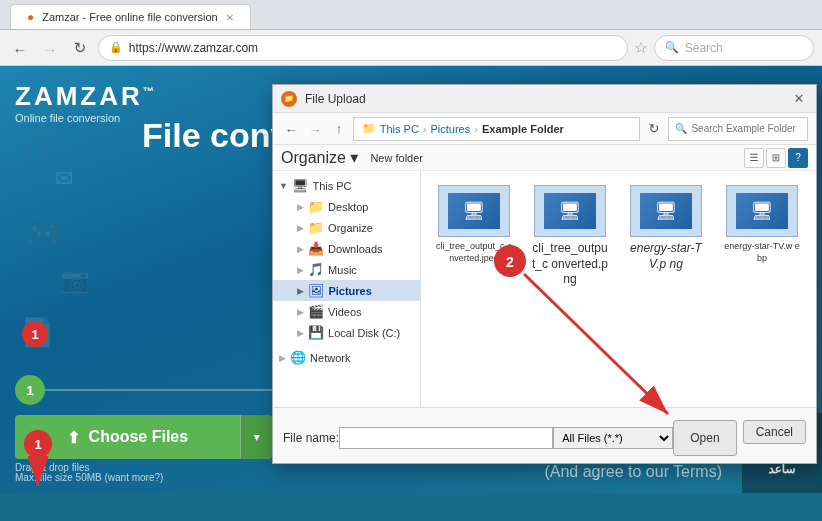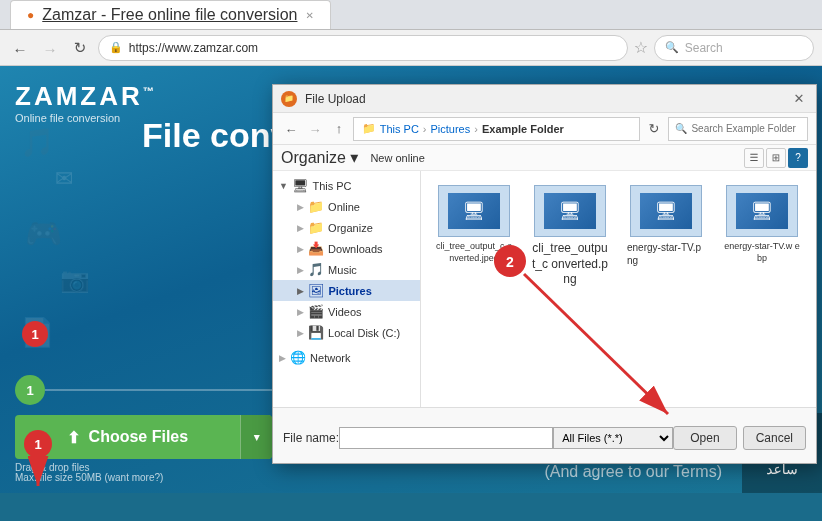--- a/index.html
+++ b/index.html
@@ -18,7 +18,7 @@
 <div style="background:#dee1e6;height:30px;display:flex;align-items:flex-end;padding:0 10px;border-bottom:1px solid #bbb;">
   <div style="background:white;border:1px solid #ccc;border-bottom:none;padding:5px 16px;font-size:11px;color:#333;border-radius:4px 4px 0 0;display:flex;align-items:center;gap:8px;">
     <span style="color:#e06b20;font-size:12px;">●</span>
-    <span style="font-size:16px;text-decoration:underline;">Zamzar - Free online file conversion</span>
+    <span style="font-size:11px;">Zamzar - Free online file conversion</span>
     <span style="font-size:10px;color:#999;cursor:pointer;">✕</span>
   </div>
 </div>

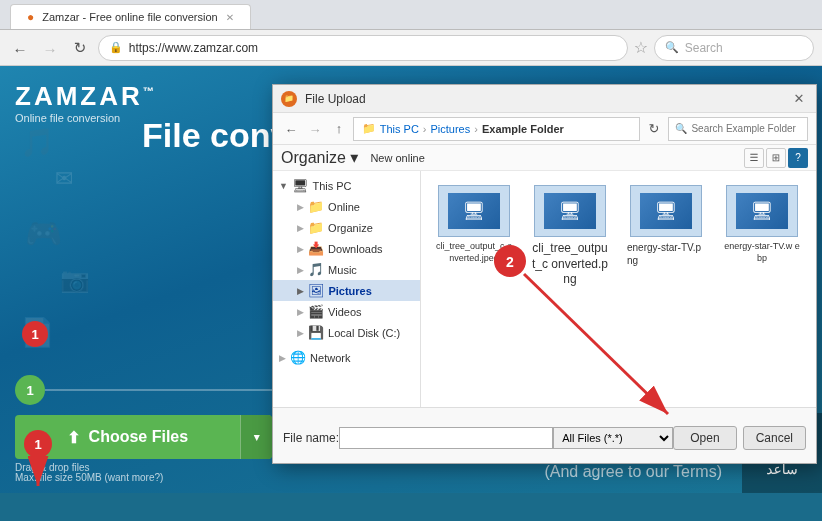--- a/index.html
+++ b/index.html
@@ -146,7 +146,7 @@
         <span>Organize ▾</span>
       </button>
       <button style="font-size:11px;color:#333;background:none;border:none;cursor:pointer;">
-        <span>New online</span>
+        <span>New folder</span>
       </button>
       <div style="flex:1;"></div>
       <div style="display:flex;gap:2px;">

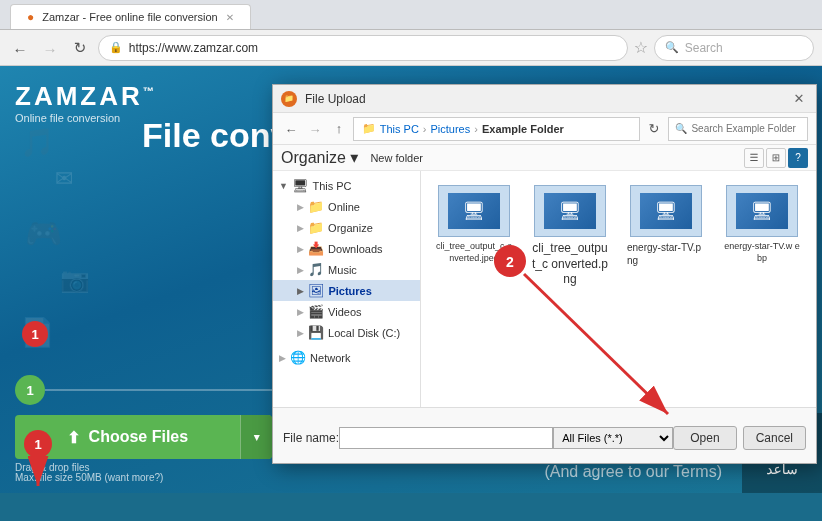--- a/index.html
+++ b/index.html
@@ -168,7 +168,7 @@
         <div style="display:flex;align-items:center;gap:4px;padding:3px 6px 3px 24px;font-size:11px;color:#333;cursor:pointer;">
           <span style="font-size:9px;color:#aaa;">▶</span>
           <span style="font-size:13px;">📁</span>
-          <span>Online</span>
+          <span>Desktop</span>
         </div>
         <div style="display:flex;align-items:center;gap:4px;padding:3px 6px 3px 24px;font-size:11px;color:#333;cursor:pointer;">
           <span style="font-size:9px;color:#aaa;">▶</span>

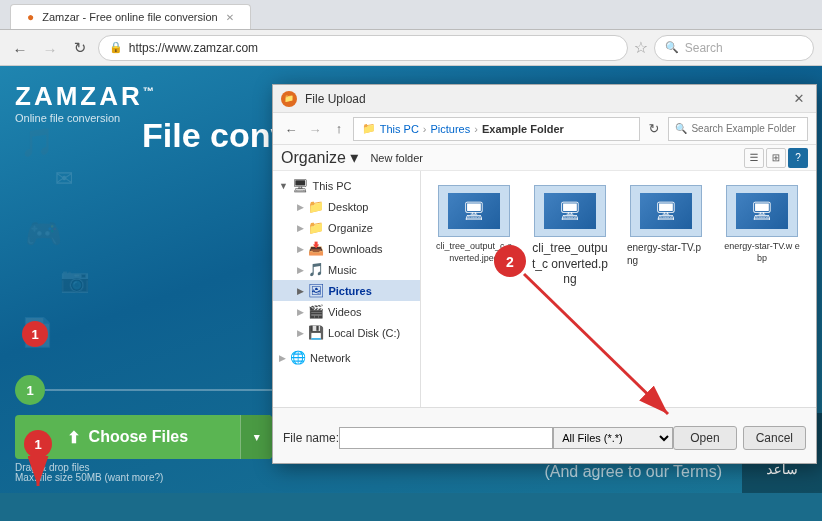--- a/index.html
+++ b/index.html
@@ -233,7 +233,7 @@
               <span style="color:white;font-size:18px;">🖥</span>
             </div>
           </div>
-          <span style="font-size:10px;color:#333;text-align:left;word-break:break-all;line-height:1.3;">energy-star-TV.p ng</span>
+          <span style="font-size:12px;color:#333;text-align:center;word-break:break-all;line-height:1.3;font-style:italic;">energy-star-TV.p ng</span>
         </div>
 
         <div style="width:86px;display:flex;flex-direction:column;align-items:center;gap:4px;cursor:pointer;padding:4px;border-radius:3px;">

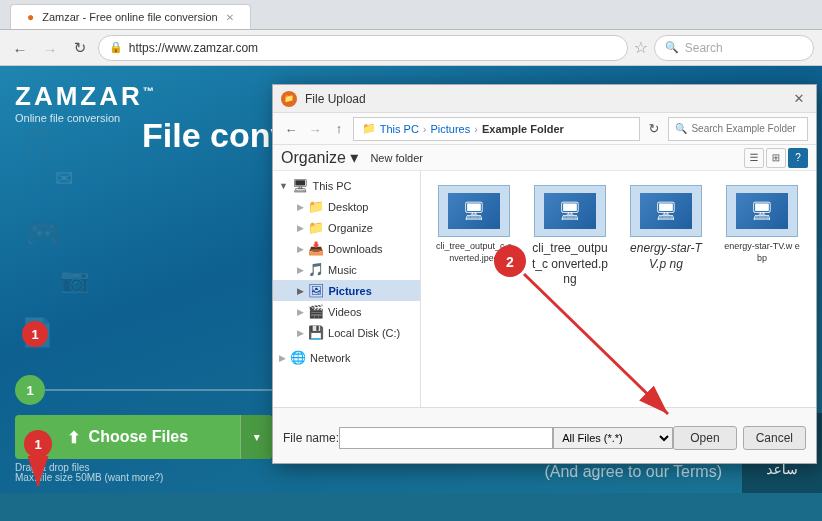--- a/index.html
+++ b/index.html
@@ -256,7 +256,7 @@
           <option>All Files (*.*)</option>
         </select>
         <div style="display:flex;gap:6px;">
-          <button style="height:24px;padding:0 16px;background:#e8e8e8;border:1px solid #aaa;border-radius:3px;font-size:12px;cursor:pointer;color:#333;">
+          <button style="height:36px;padding:0 16px;background:#e8e8e8;border:1px solid #aaa;border-radius:3px;font-size:12px;cursor:pointer;color:#333;">
             <span>Open</span>
           </button>
           <button style="height:24px;padding:0 12px;background:#e8e8e8;border:1px solid #aaa;border-radius:3px;font-size:12px;cursor:pointer;color:#333;">

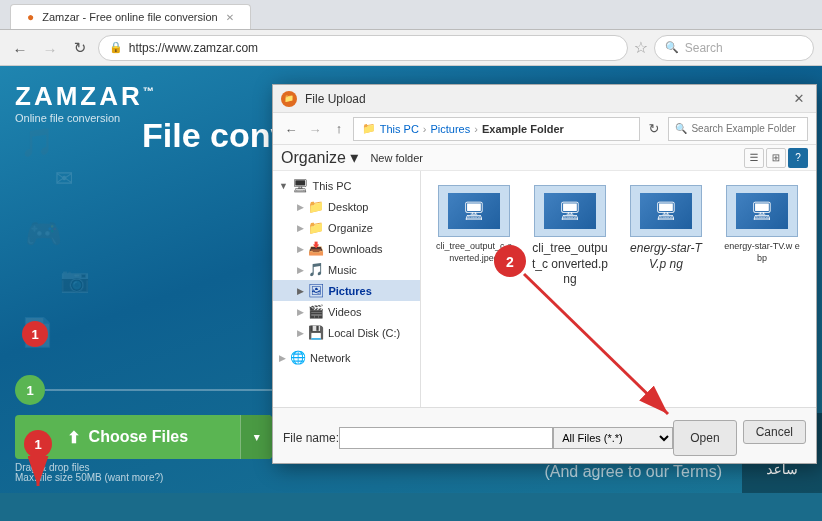--- a/index.html
+++ b/index.html
@@ -111,7 +111,7 @@
     <div style="width:40px;height:30px;background:#1a5580;border-radius:4px;display:flex;align-items:center;justify-content:center;">
       <span style="color:white;font-size:16px;font-weight:bold;">نیوز</span>
     </div>
-    <span style="color:white;font-size:14px;">ساعد</span>
+    <span style="color:white;font-size:12px;font-weight:bold;">ساعد</span>
   </div>
 
   <div style="position:absolute;top:18px;left:272px;width:545px;height:380px;background:white;border:1px solid #aaa;box-shadow:4px 4px 20px rgba(0,0,0,0.4);z-index:20;display:flex;flex-direction:column;">

